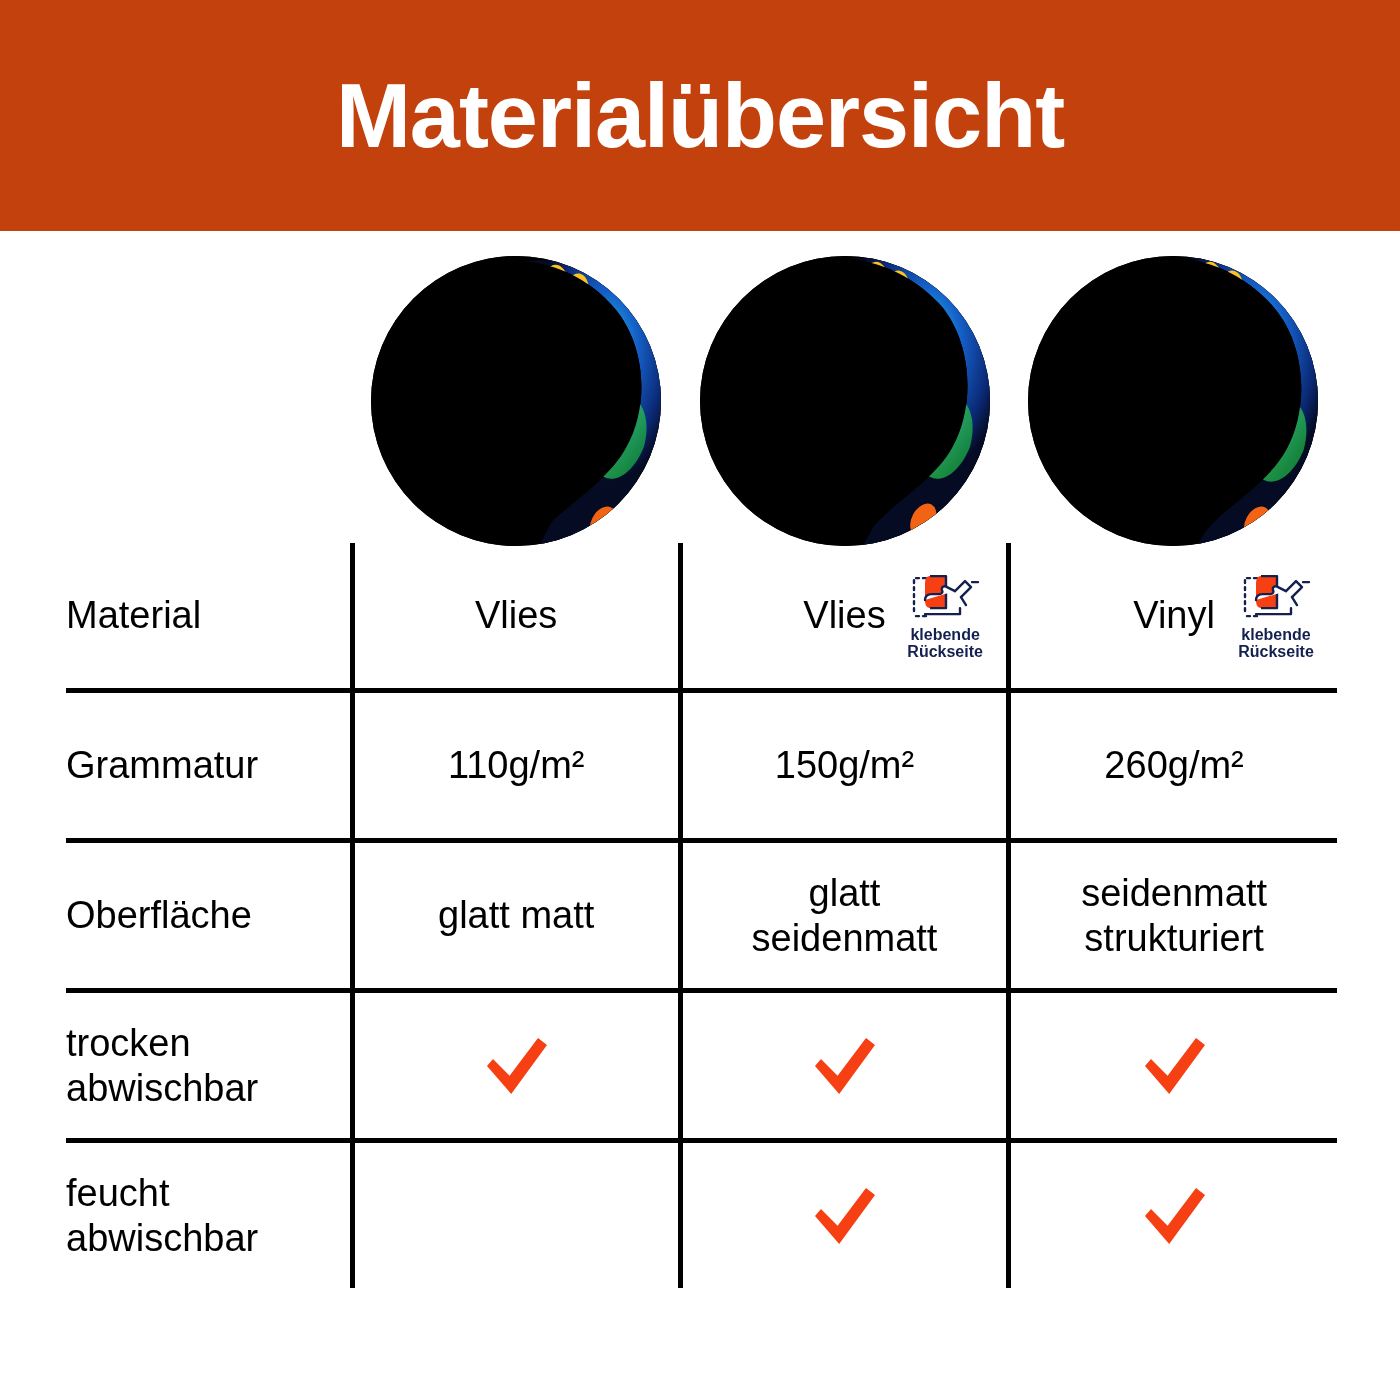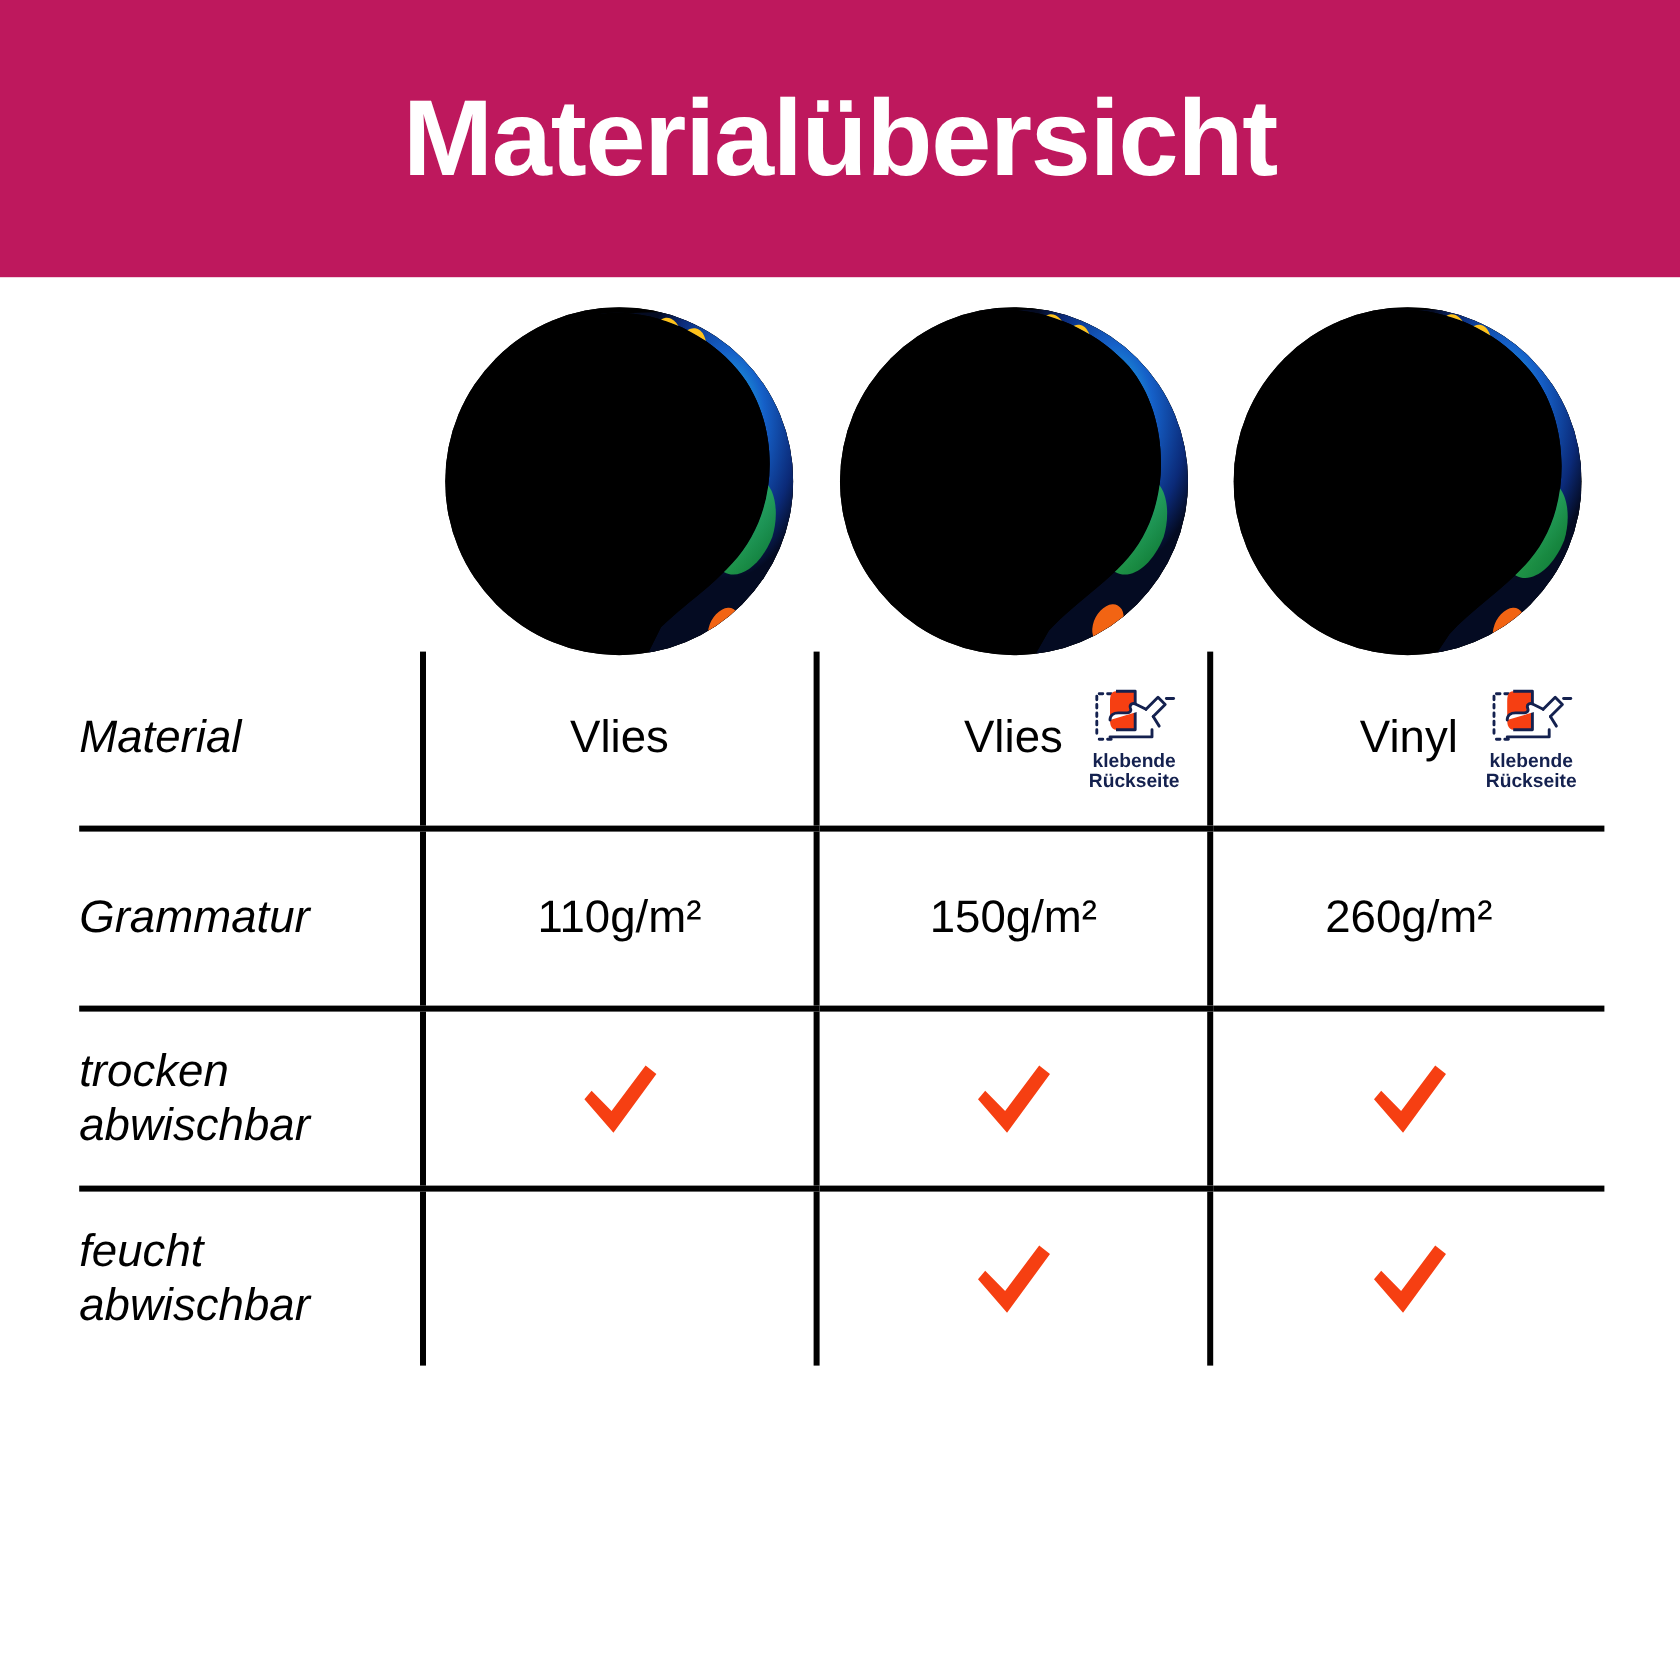--- a/index.html
+++ b/index.html
@@ -23,7 +23,7 @@
     top: 0;
     width: 1400px;
     height: 231px;
-    background: #be185d;
+    background: #c2410c;
     display: flex;
     align-items: center;
     justify-content: center;

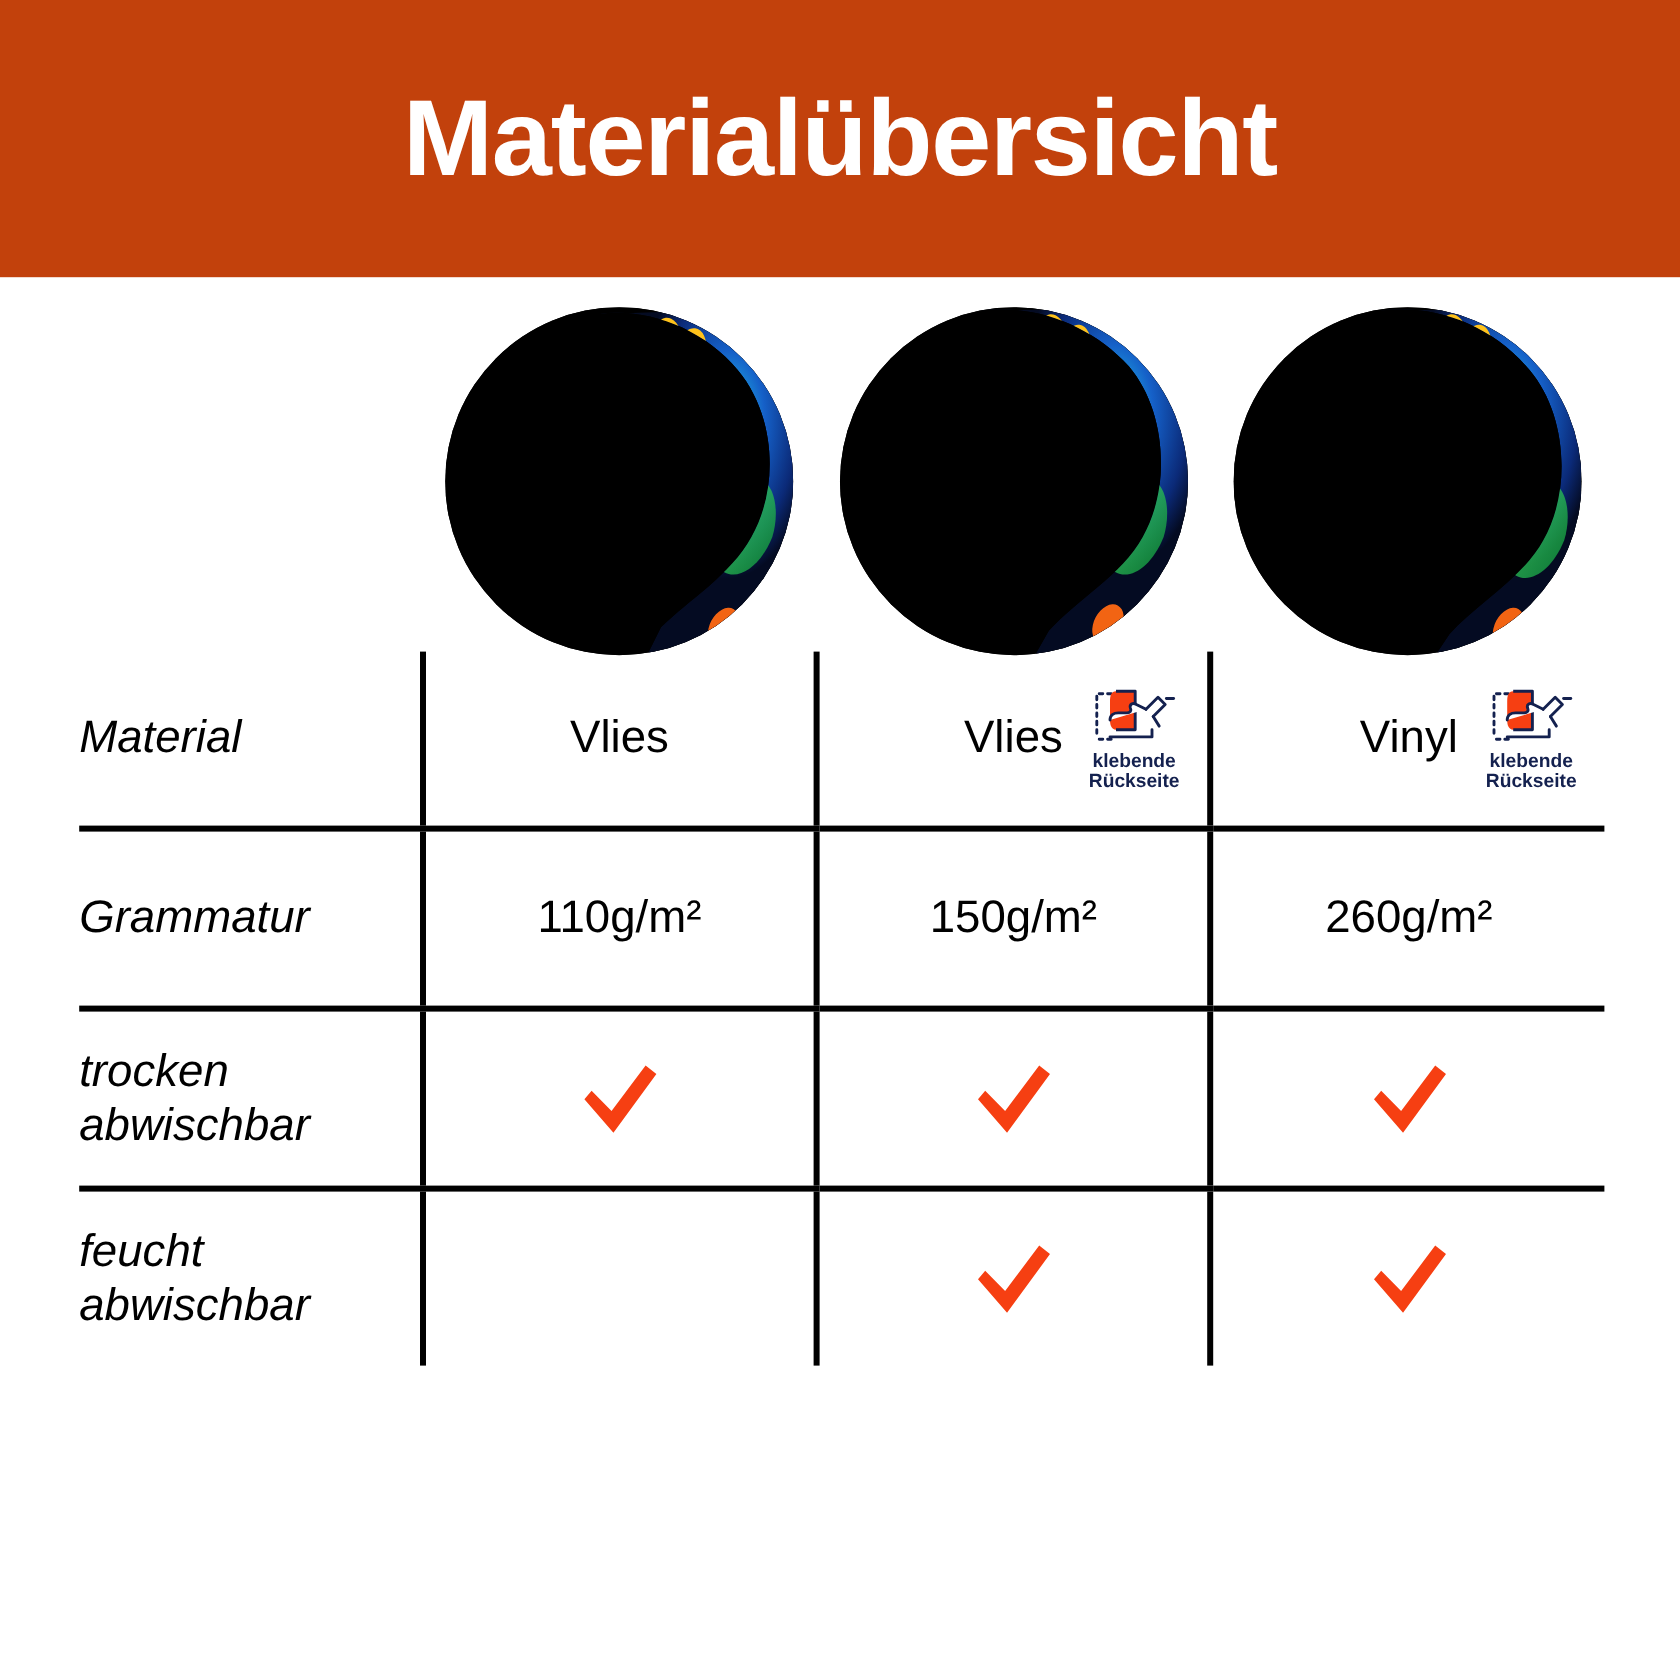--- a/index.html
+++ b/index.html
@@ -121,7 +121,6 @@
     text-align: left;
     padding-left: 24px;
     border-bottom: 5px solid #000000;
-    font-style: italic;
   }
   tr.spec-row:last-child td.label-cell { border-bottom: none; }
 

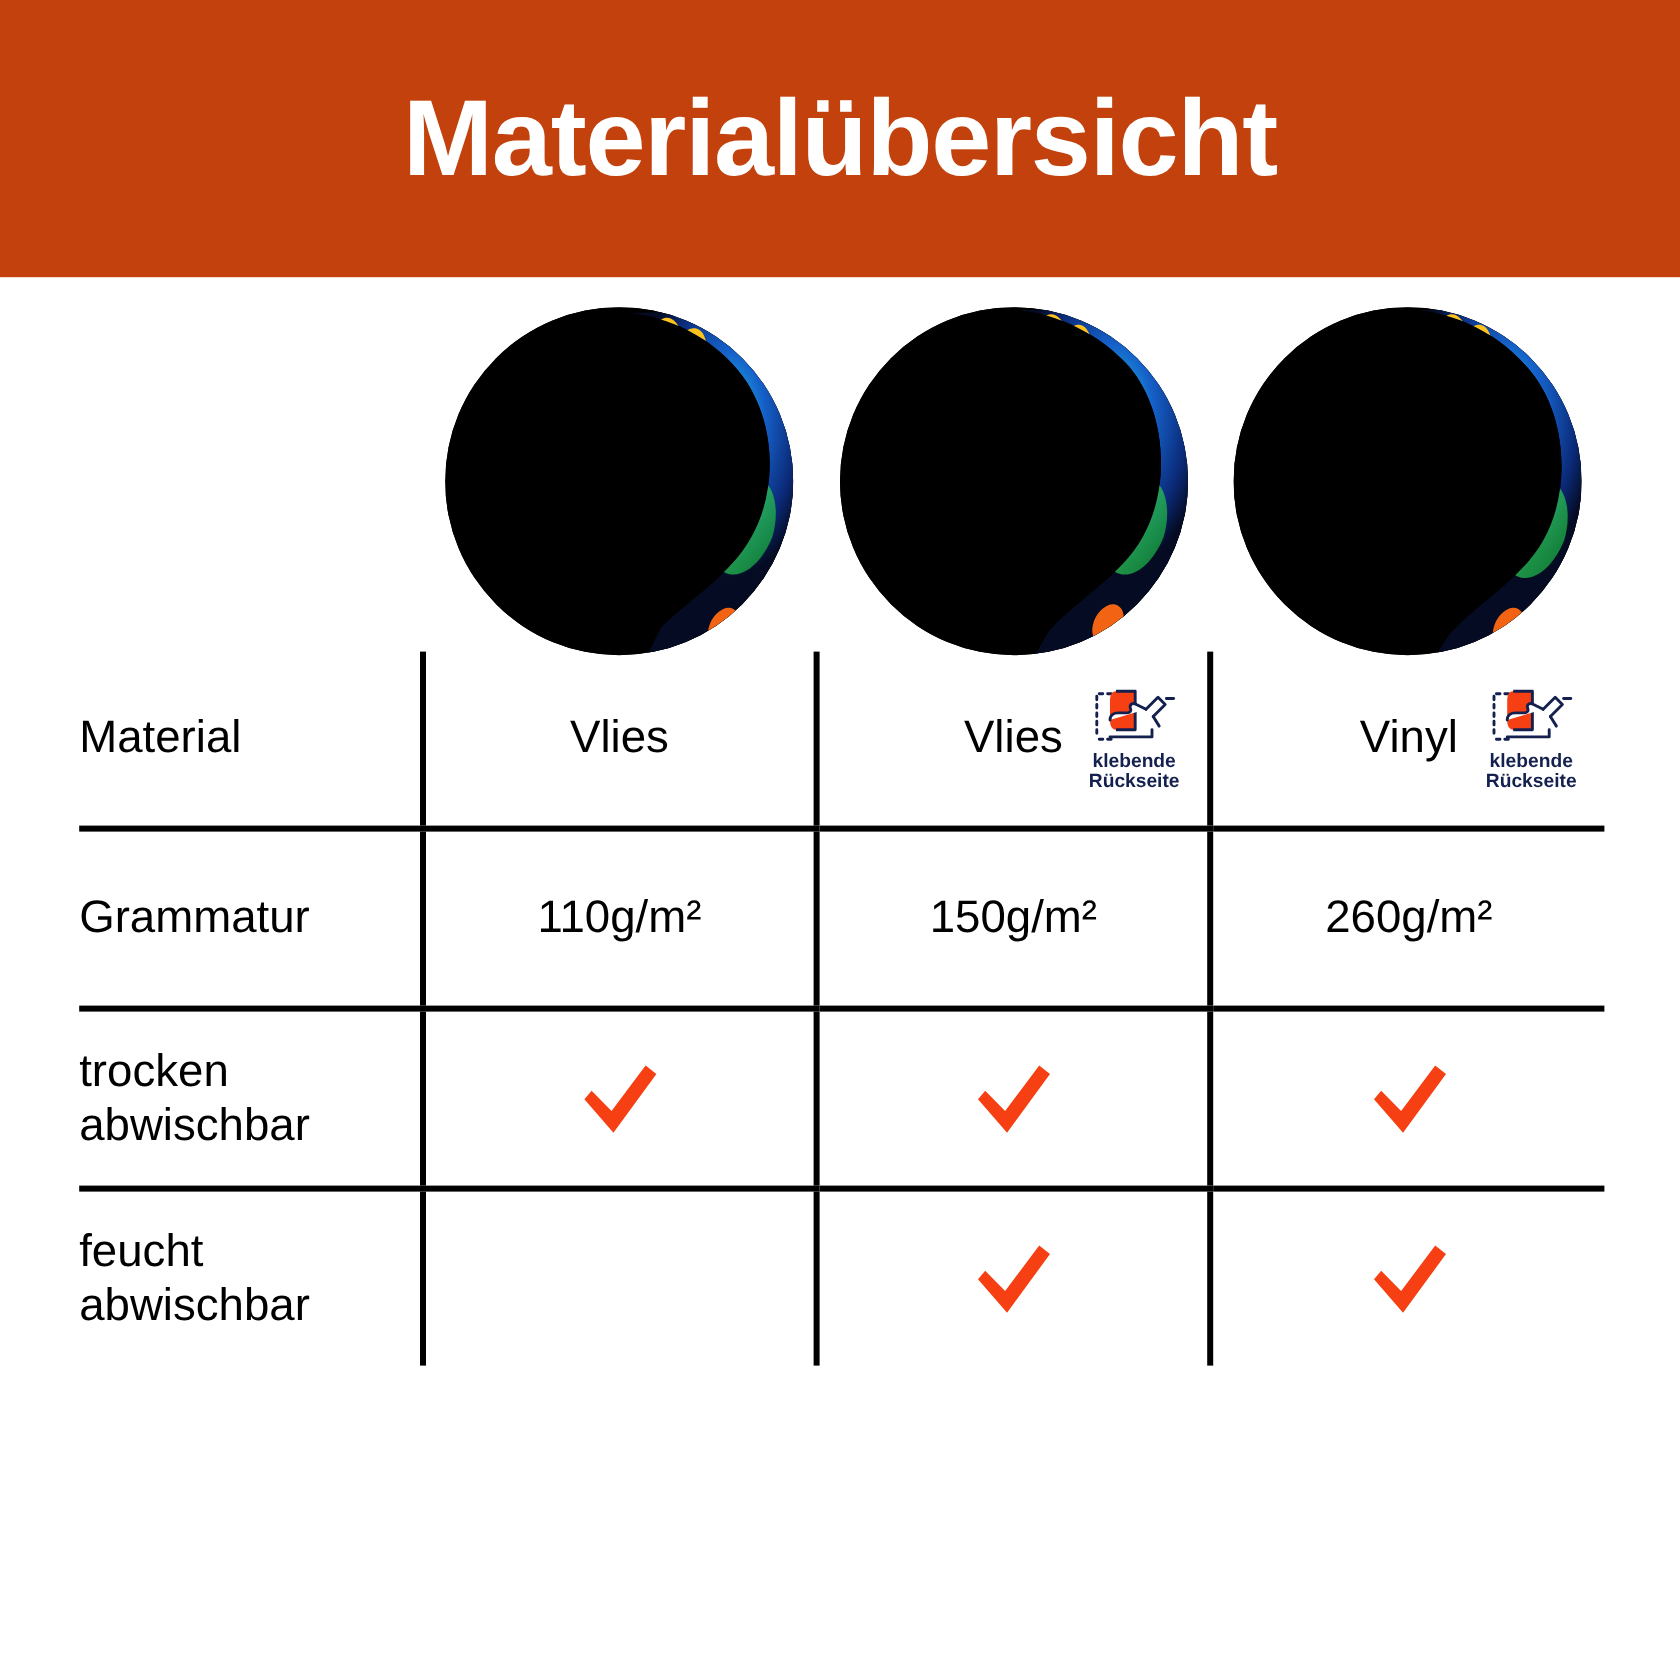--- a/index.html
+++ b/index.html
@@ -445,6 +445,26 @@
         </td>
       </tr>
 
+      <tr class="spec-row">
+        <td class="label-cell cell-text">Oberfläche</td>
+        <td class="vdiv">
+          <div class="cell-inner">
+              <span class="cell-text">glatt matt</span>
+            </div>
+        </td>
+        <td class="vdiv">
+          <div class="cell-inner">
+              <span class="cell-text">glatt
+seidenmatt</span>
+            </div>
+        </td>
+        <td class="vdiv">
+          <div class="cell-inner">
+              <span class="cell-text">seidenmatt
+strukturiert</span>
+            </div>
+        </td>
+      </tr>
 
       <tr class="spec-row">
         <td class="label-cell cell-text">trocken

